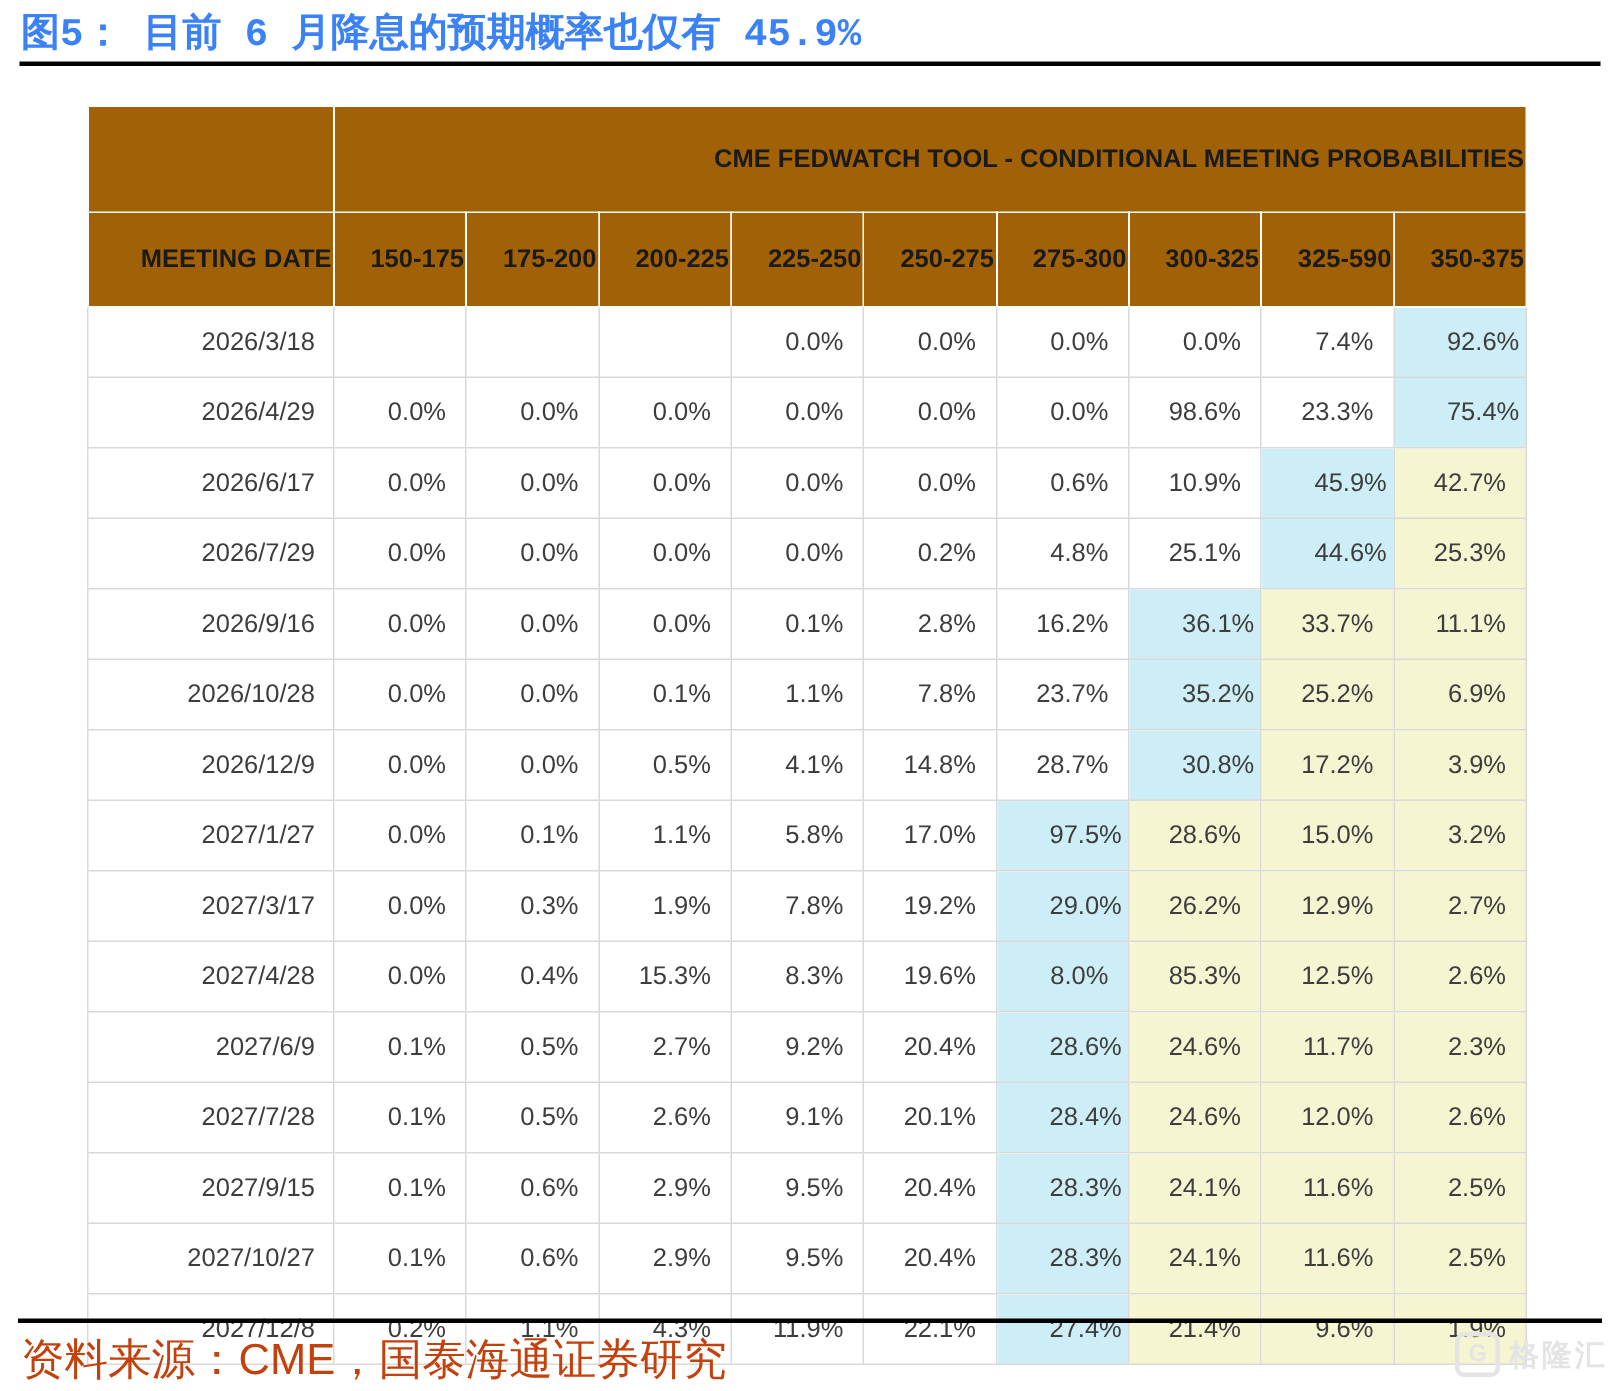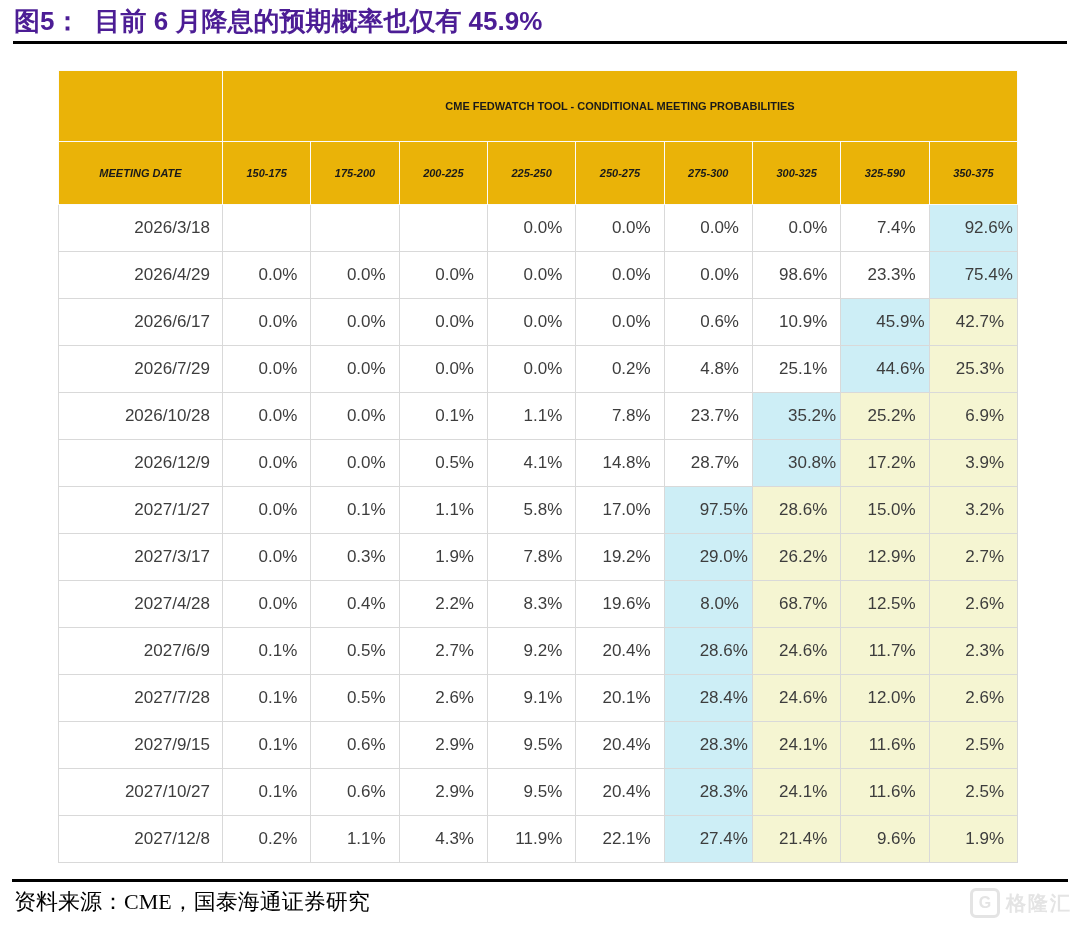--- a/index.html
+++ b/index.html
@@ -17,10 +17,10 @@
     position: absolute;
     left: 14px;
     top: 4px;
-    font-family: Liberation Sans, sans-serif;
+    font-family: Liberation Mono, monospace;
     font-weight: bold;
     font-size: 26px;
-    color: #4c1d95;
+    color: #3b82f6;
     white-space: nowrap;
   }
   .fig-text { margin-left: 14px; }

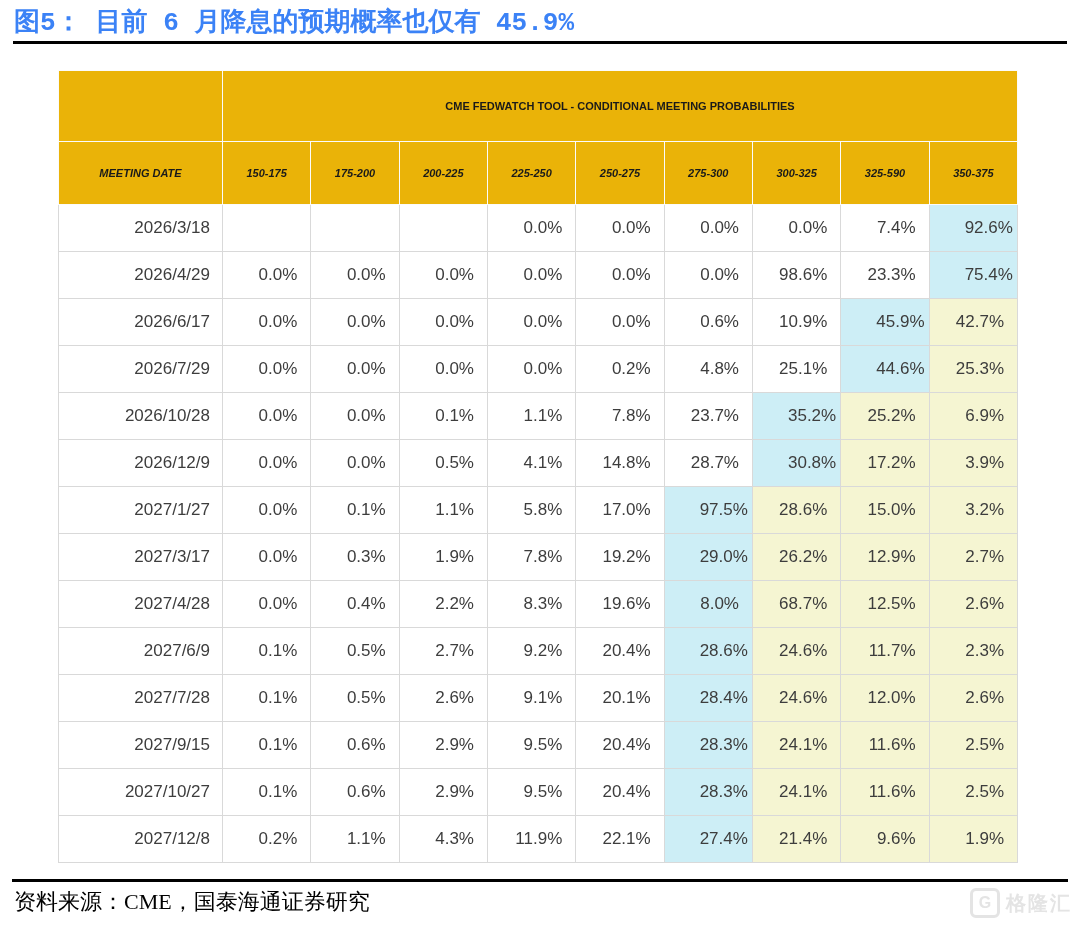--- a/index.html
+++ b/index.html
@@ -52,12 +52,12 @@
     white-space: nowrap;
   }
   thead th {
-    background: #eab308;
+    background: #a16207;
     border-color: #fbfbfb;
     color: #1a1a1a;
     font-weight: bold;
-    font-size: 11px;
-    text-align: center;
+    font-size: 17px;
+    text-align: right;
   }
   tr.banner-row th { height: 68px; }
   tr.header-row th { height: 60px; font-style: italic; }

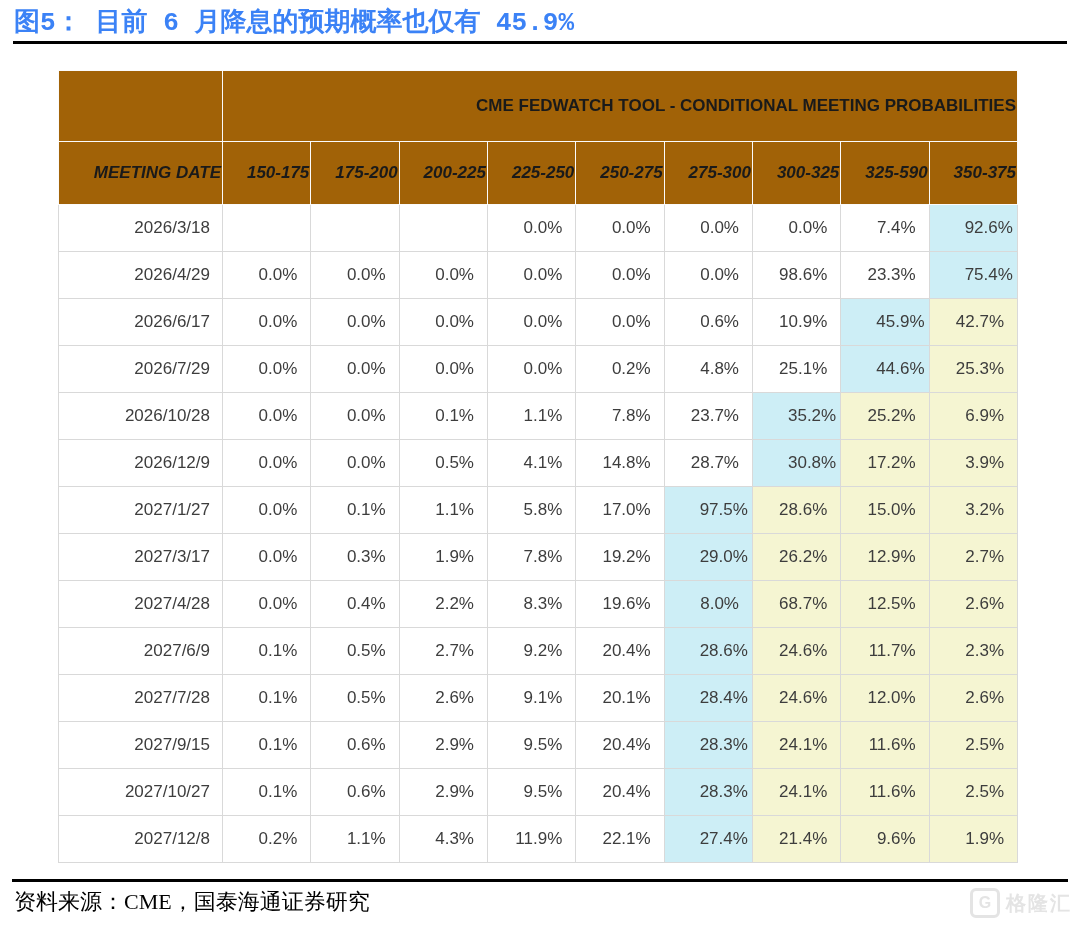--- a/index.html
+++ b/index.html
@@ -60,7 +60,7 @@
     text-align: right;
   }
   tr.banner-row th { height: 68px; }
-  tr.header-row th { height: 60px; font-style: italic; }
+  tr.header-row th { height: 60px; }
   tbody td {
     height: 44px;
     font-size: 17px;

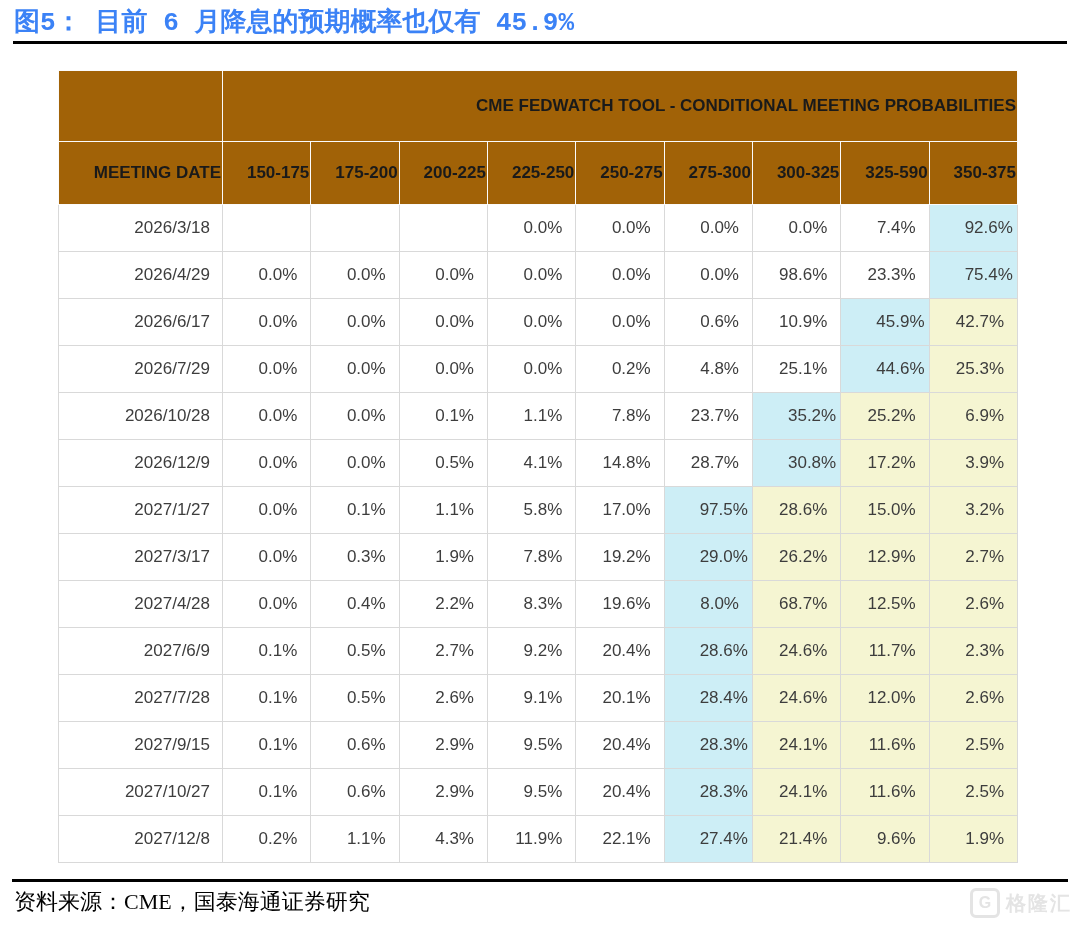--- a/index.html
+++ b/index.html
@@ -213,6 +213,18 @@
             <td class="val-cell hl-yellow">25.3%</td>
           </tr>
           <tr>
+            <td class="date-cell">2026/9/16</td>
+            <td class="val-cell">0.0%</td>
+            <td class="val-cell">0.0%</td>
+            <td class="val-cell">0.0%</td>
+            <td class="val-cell">0.1%</td>
+            <td class="val-cell">2.8%</td>
+            <td class="val-cell">16.2%</td>
+            <td class="val-cell hl-blue">36.1%</td>
+            <td class="val-cell hl-yellow">33.7%</td>
+            <td class="val-cell hl-yellow">11.1%</td>
+          </tr>
+          <tr>
             <td class="date-cell">2026/10/28</td>
             <td class="val-cell">0.0%</td>
             <td class="val-cell">0.0%</td>

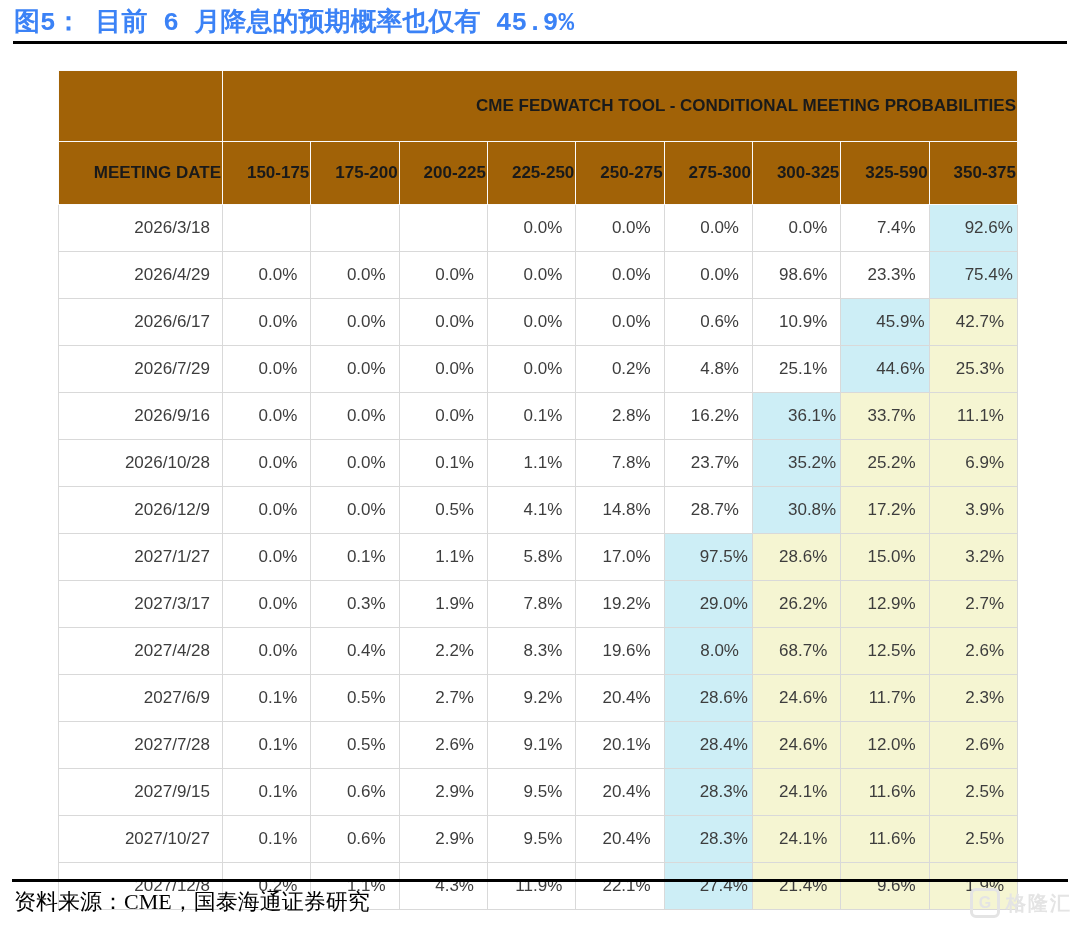--- a/index.html
+++ b/index.html
@@ -276,7 +276,7 @@
             <td class="date-cell">2027/4/28</td>
             <td class="val-cell">0.0%</td>
             <td class="val-cell">0.4%</td>
-            <td class="val-cell">2.2%</td>
+            <td class="val-cell">15.3%</td>
             <td class="val-cell">8.3%</td>
             <td class="val-cell">19.6%</td>
             <td class="val-cell hl-blue">8.0%</td>

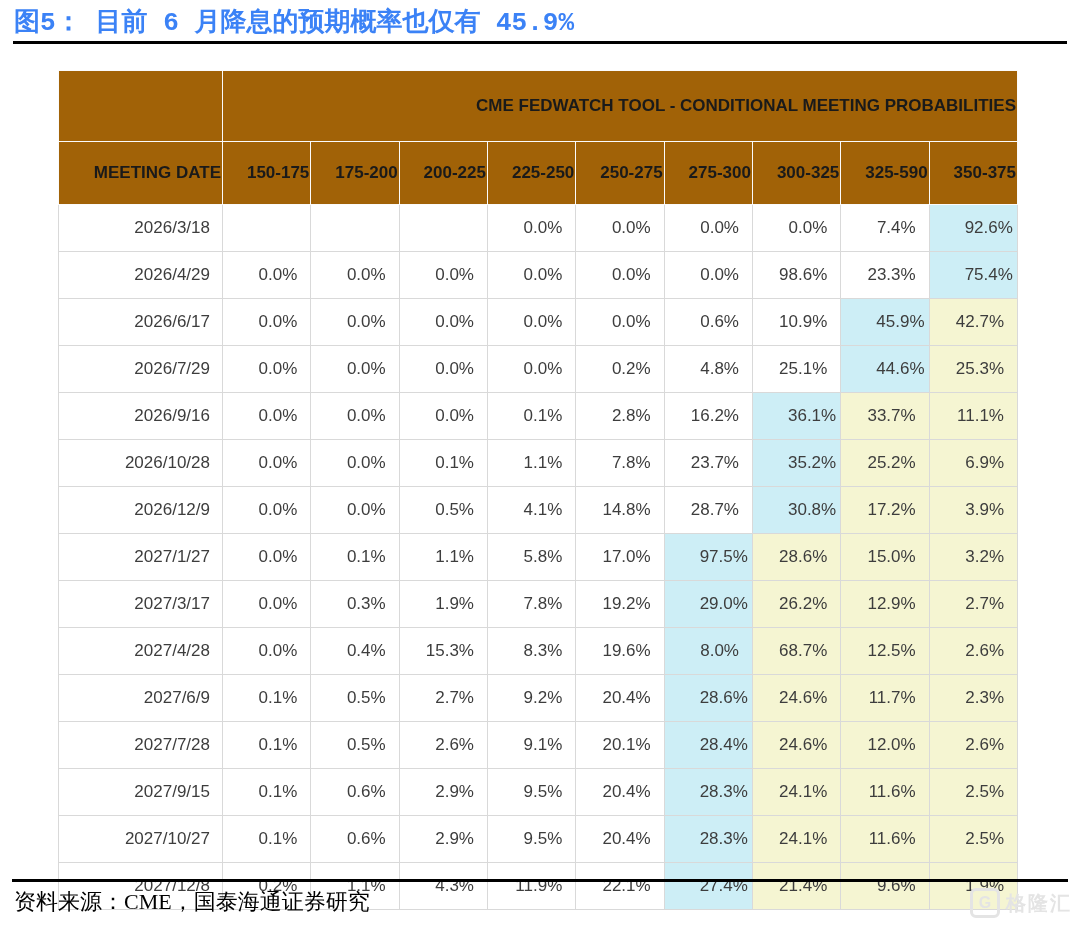--- a/index.html
+++ b/index.html
@@ -280,7 +280,7 @@
             <td class="val-cell">8.3%</td>
             <td class="val-cell">19.6%</td>
             <td class="val-cell hl-blue">8.0%</td>
-            <td class="val-cell hl-yellow">68.7%</td>
+            <td class="val-cell hl-yellow">85.3%</td>
             <td class="val-cell hl-yellow">12.5%</td>
             <td class="val-cell hl-yellow">2.6%</td>
           </tr>

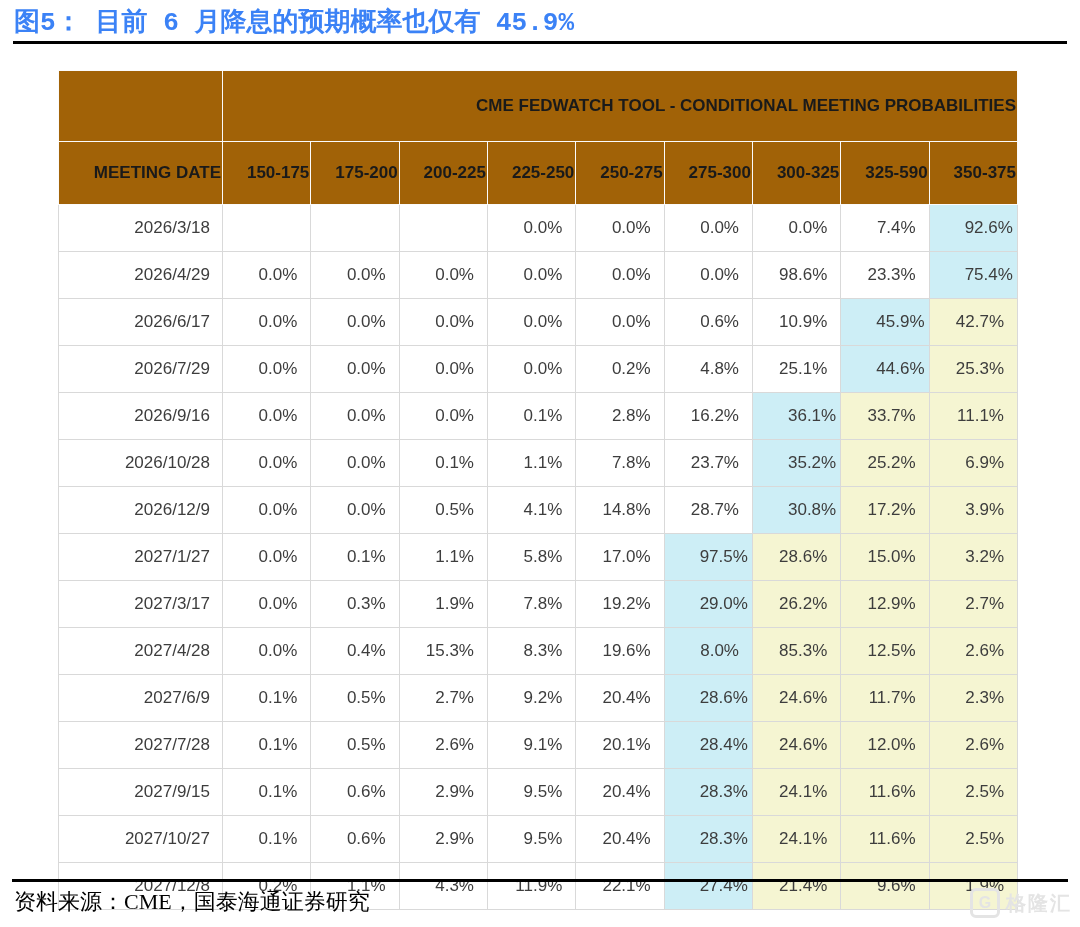--- a/index.html
+++ b/index.html
@@ -86,9 +86,9 @@
     position: absolute;
     left: 14px;
     top: 887px;
-    font-family: Liberation Serif, serif;
-    font-size: 22px;
-    color: #000000;
+    font-family: Liberation Sans, sans-serif;
+    font-size: 29px;
+    color: #c2410c;
     white-space: nowrap;
   }
 

